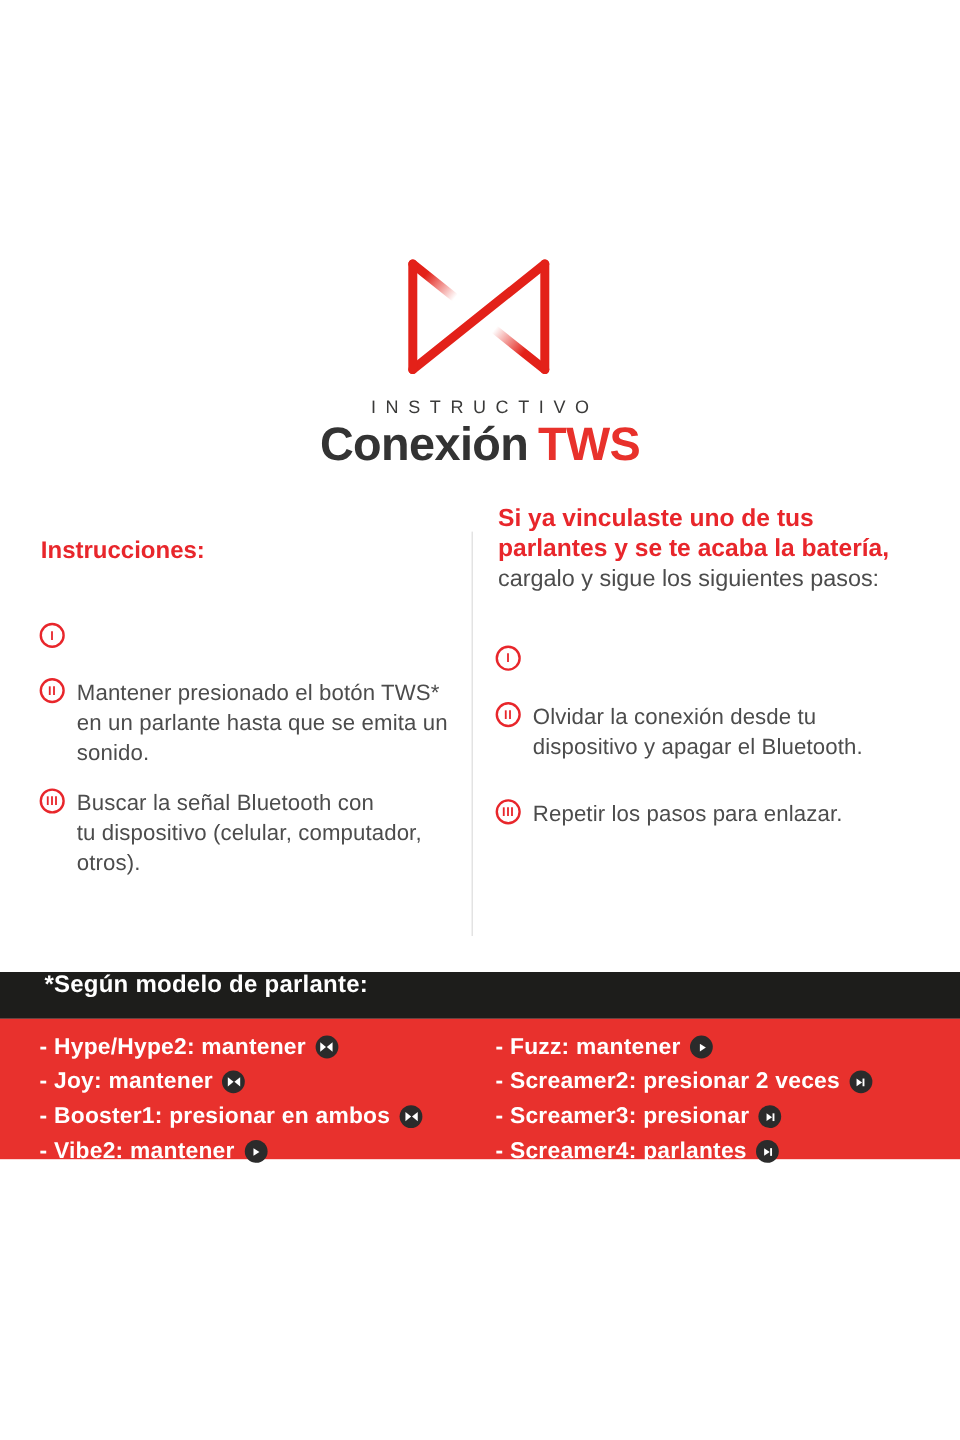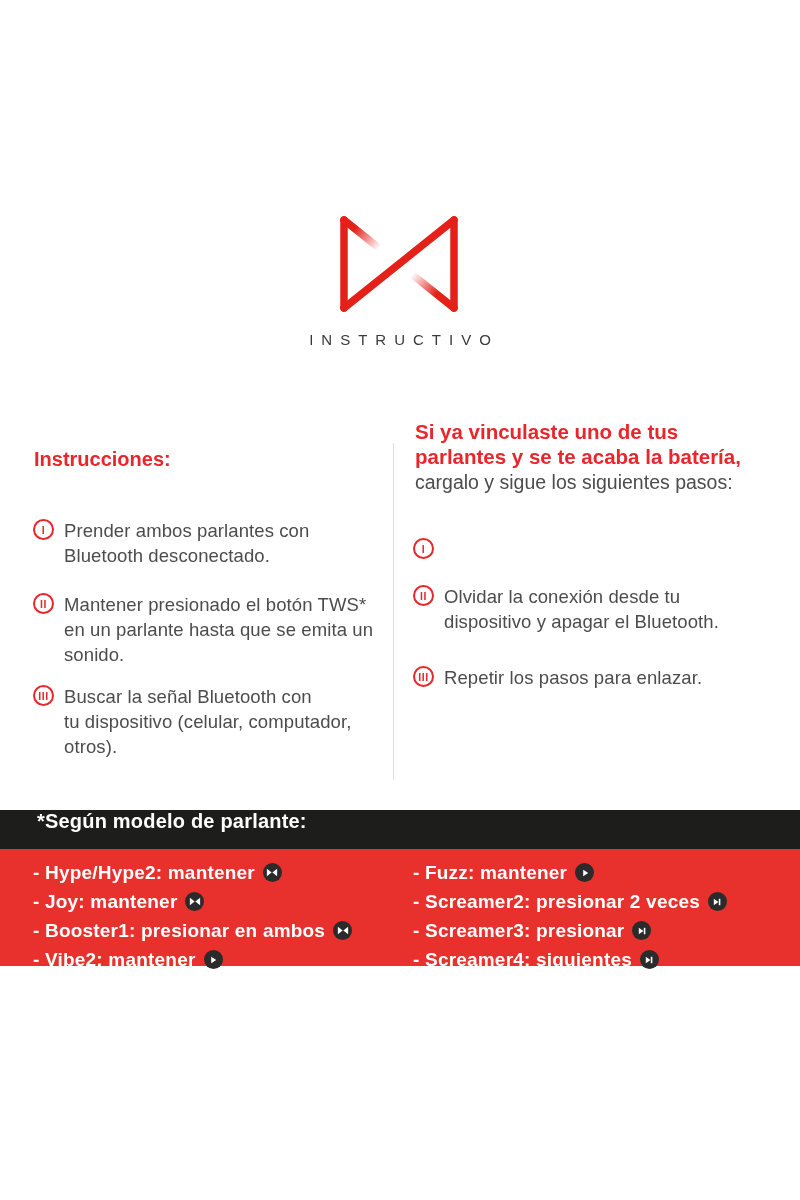--- a/index.html
+++ b/index.html
@@ -92,6 +92,9 @@
   </svg>
 
   <div class="eyebrow">INSTRUCTIVO</div>
+  <div class="title">
+    <span>Conexión</span><span class="accent">TWS</span>
+  </div>
 
   <div class="col-heading-left">Instrucciones:</div>
   <div class="steps steps-left">

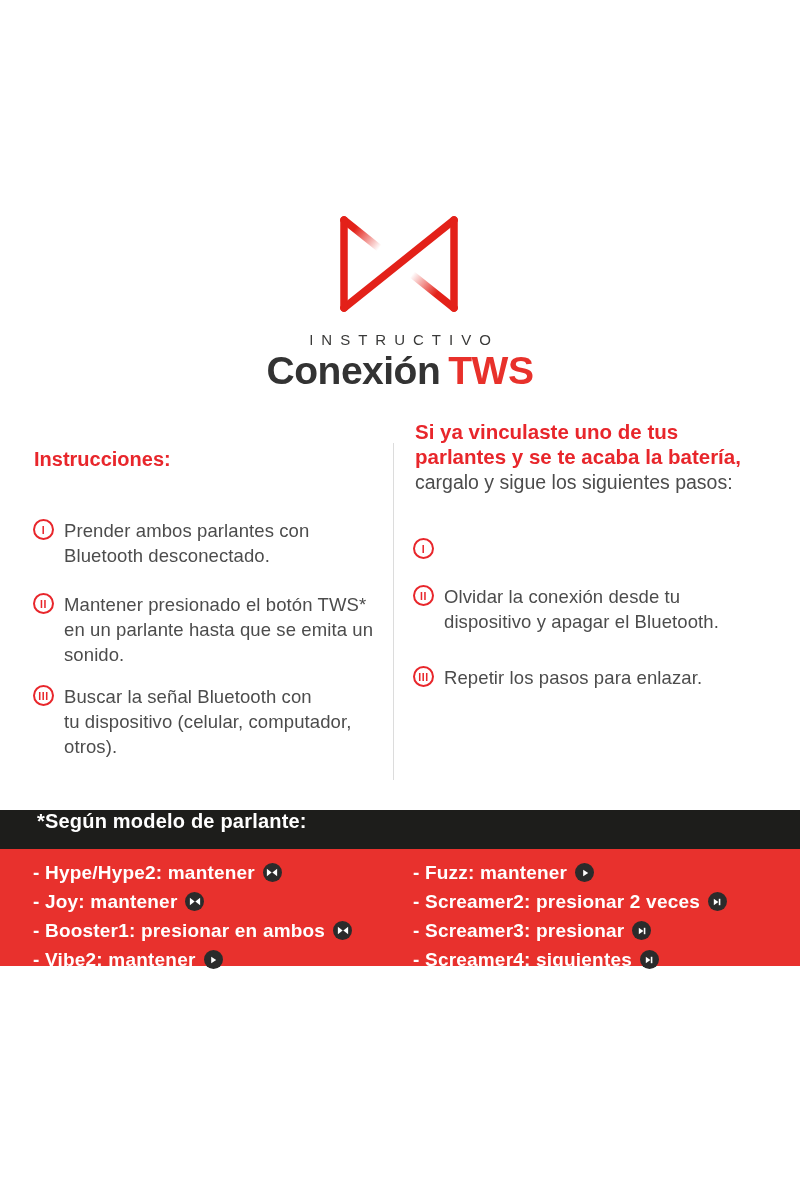--- a/index.html
+++ b/index.html
@@ -100,8 +100,6 @@
   <div class="steps steps-left">
     <div class="step step-1">
       <span class="numeral">I</span>
-      <span class="step-text">Prender ambos parlantes con
-Bluetooth desconectado.</span>
     </div>
     <div class="step step-2">
       <span class="numeral">II</span>

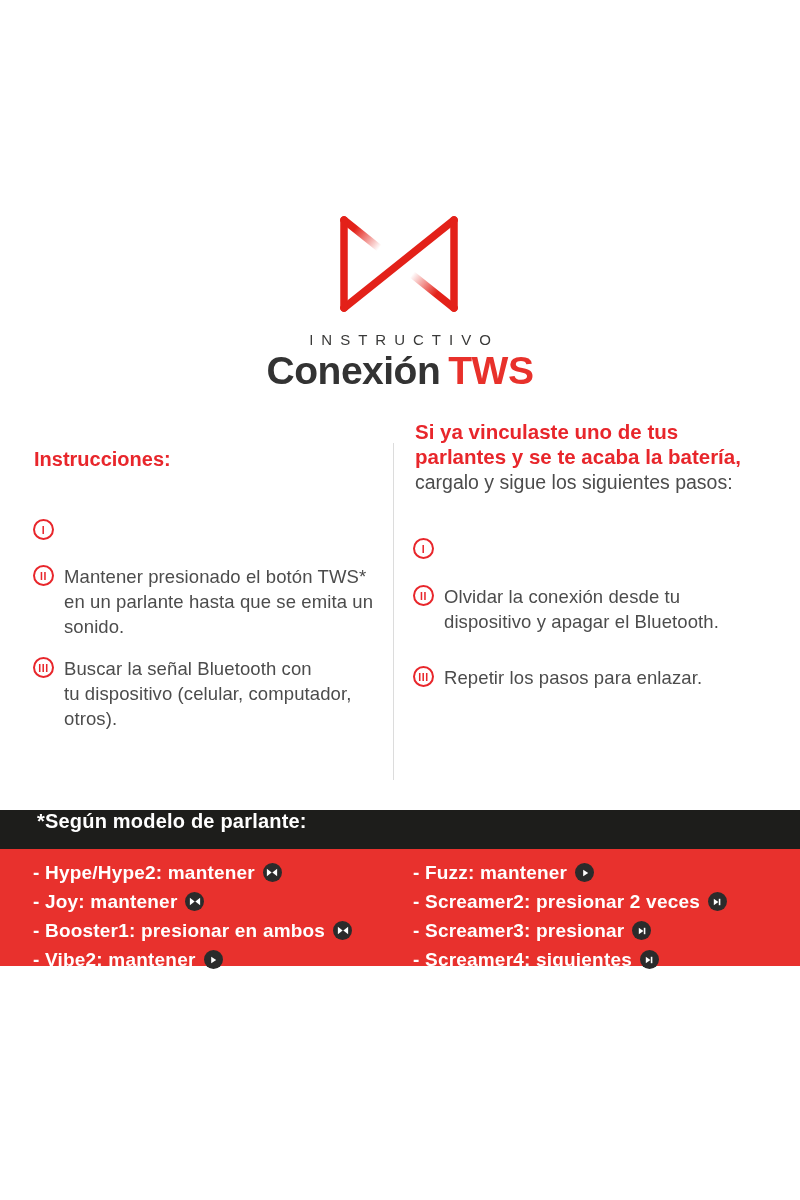--- a/index.html
+++ b/index.html
@@ -208,7 +208,7 @@
         </span>
       </div>
       <div class="model-row">
-        <span class="model-label">- Screamer4: siguientes</span>
+        <span class="model-label">- Screamer4: parlantes</span>
         <span class="icon-circle">
           <svg width="10" height="10" viewBox="0 0 14 14">
               <polygon points="2.5,2.5 9,7 2.5,11.5" fill="#fff"></polygon>

